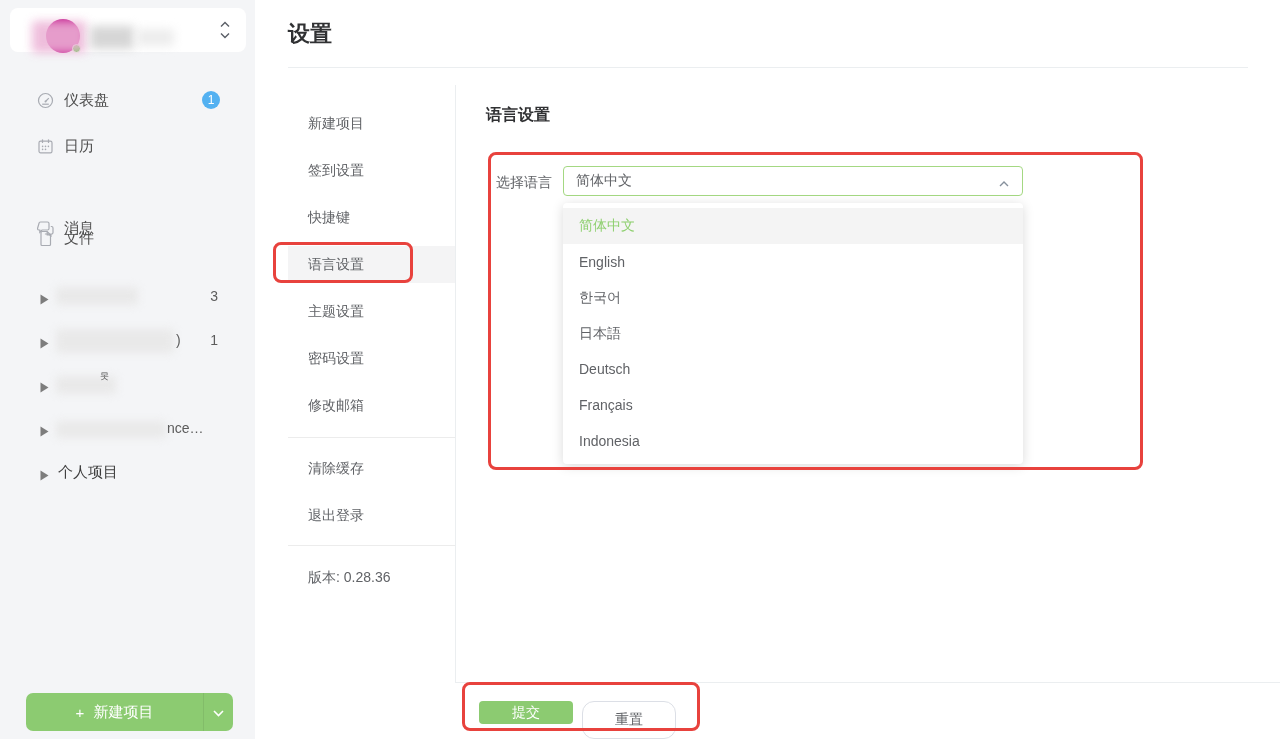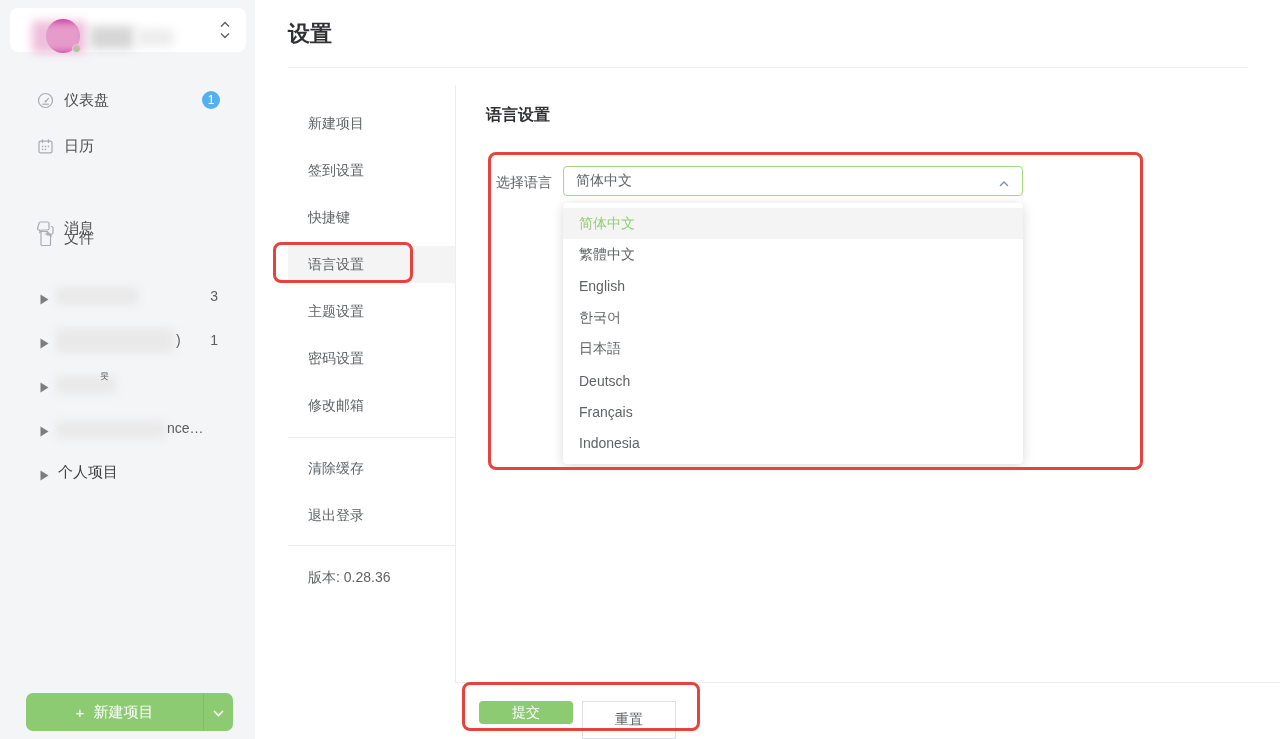--- a/index.html
+++ b/index.html
@@ -217,7 +217,6 @@
 
   <div class="dropdown">
     <div class="dd-option selected">简体中文</div>
-    <div class="dd-option">繁體中文</div>
     <div class="dd-option">English</div>
     <div class="dd-option">한국어</div>
     <div class="dd-option">日本語</div>

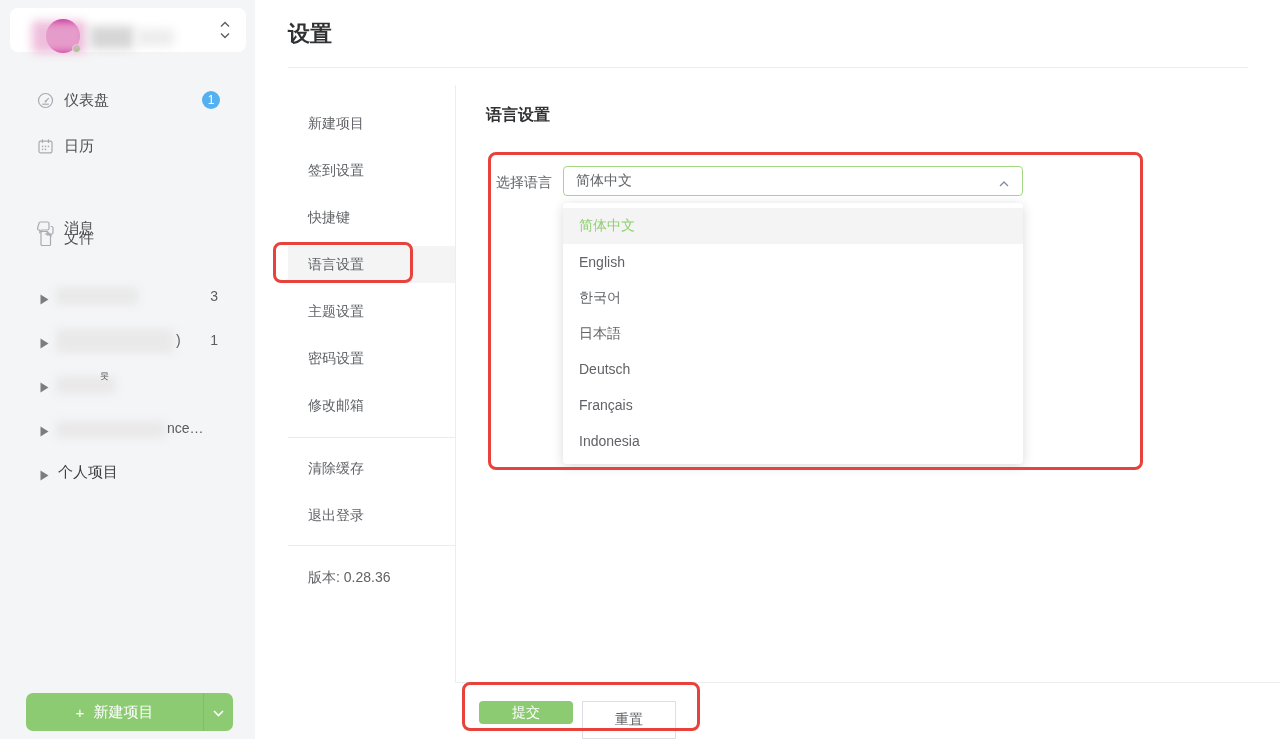--- a/index.html
+++ b/index.html
@@ -55,7 +55,7 @@
 
   .footer-divider { position:absolute; left:455px; top:682px; width:825px; height:1px; background:#ebeef0; }
   .btn-submit { position:absolute; left:479px; top:701px; width:94px; height:23px; background:#8ccb71; border:none; border-radius:4px; color:#fff; font-size:14px; cursor:pointer; font-family:inherit; }
-  .btn-reset { position:absolute; left:582px; top:701px; width:94px; height:38px; background:#fff; border:1px solid #dcdfe6; border-radius:0; color:#606266; font-size:14px; cursor:pointer; font-family:inherit; }
+  .btn-reset { position:absolute; left:582px; top:701px; width:94px; height:38px; background:#fff; border:1px solid #dcdfe6; border-radius:12px; color:#606266; font-size:14px; cursor:pointer; font-family:inherit; }
 
   
   .annotation { position:absolute; border:3.5px solid #e8423d; border-radius:8px; pointer-events:none; }

